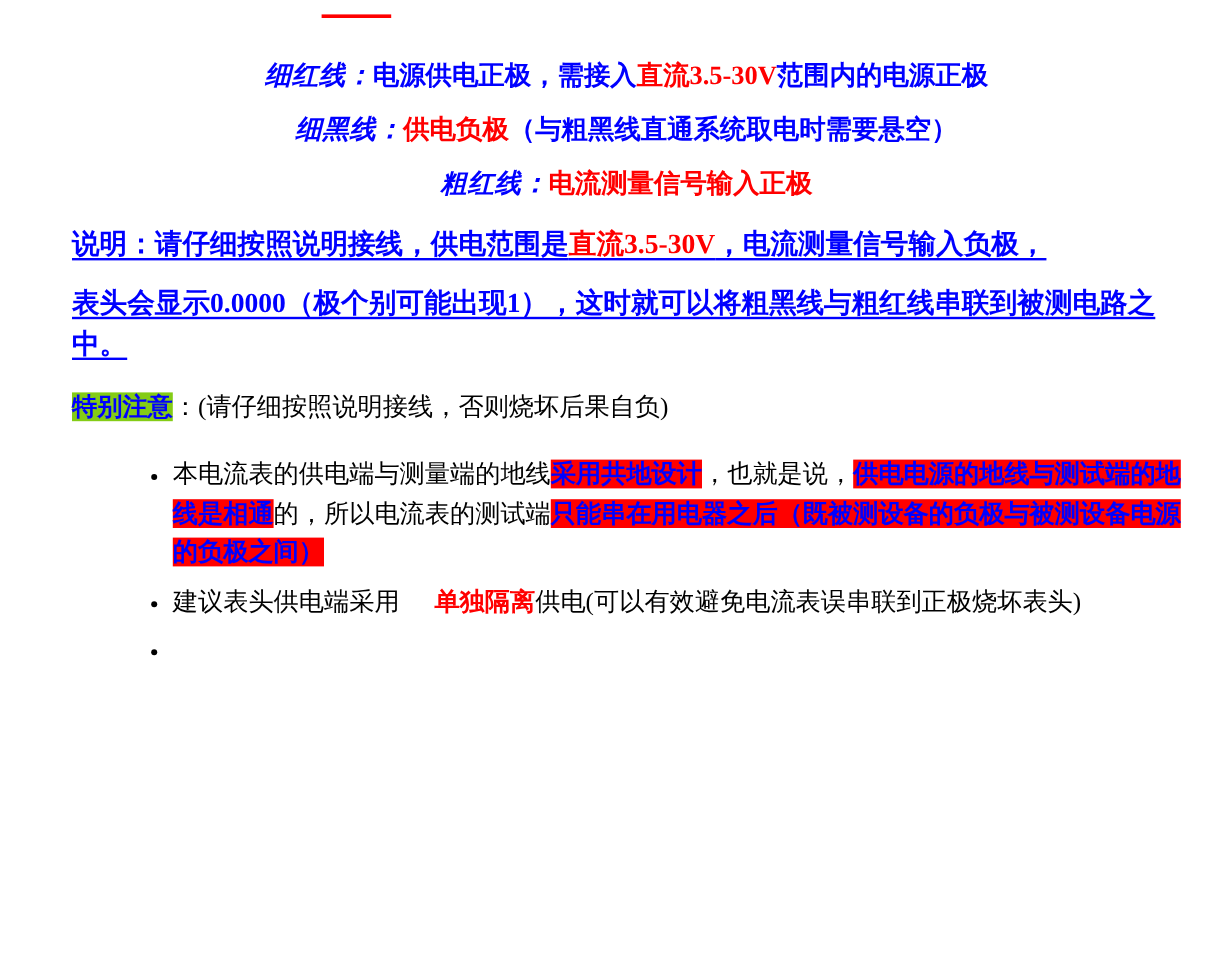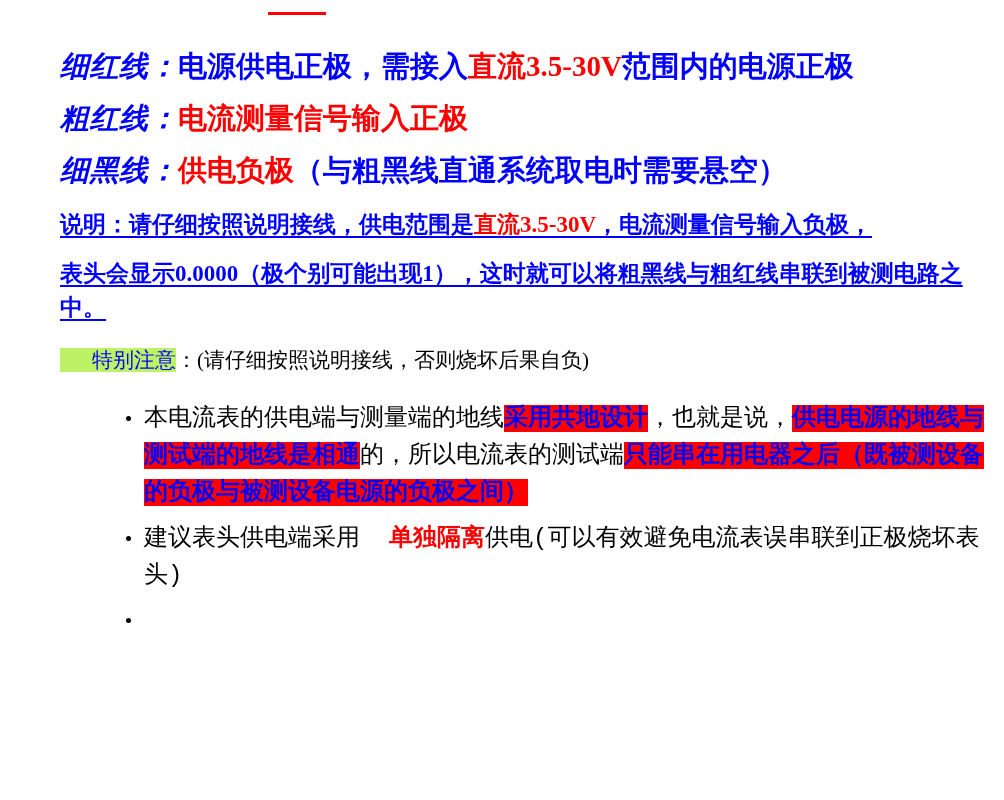--- a/index.html
+++ b/index.html
@@ -40,11 +40,12 @@
   }
 
   .line {
-    font-size: 29px;
+    font-size: 22px;
     line-height: 1.0;
     margin-bottom: 23px;
     white-space: nowrap;
     color: #0000ff;
+    text-align: center;
   }
   .lbl {
     font-style: italic;

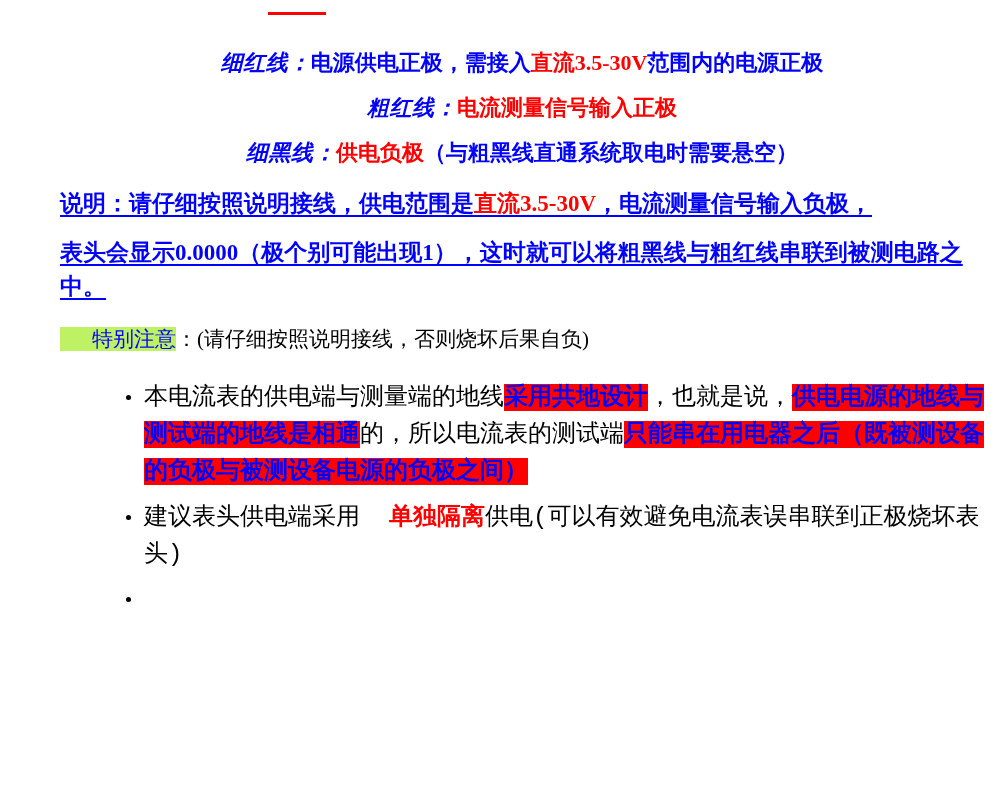--- a/index.html
+++ b/index.html
@@ -132,11 +132,11 @@
     </div>
 
     <div class="line">
-      <span class="lbl b blue">粗红线：</span><span class="b red">电流测量信号输入正极</span>
+      <span class="lbl b blue">细黑线：</span><span class="b red">供电负极</span><span class="b blue">（与粗黑线直通系统取电时需要悬空）</span>
     </div>
 
     <div class="line">
-      <span class="lbl b blue">细黑线：</span><span class="b red">供电负极</span><span class="b blue">（与粗黑线直通系统取电时需要悬空）</span>
+      <span class="lbl b blue">粗红线：</span><span class="b red">电流测量信号输入正极</span>
     </div>
 
 

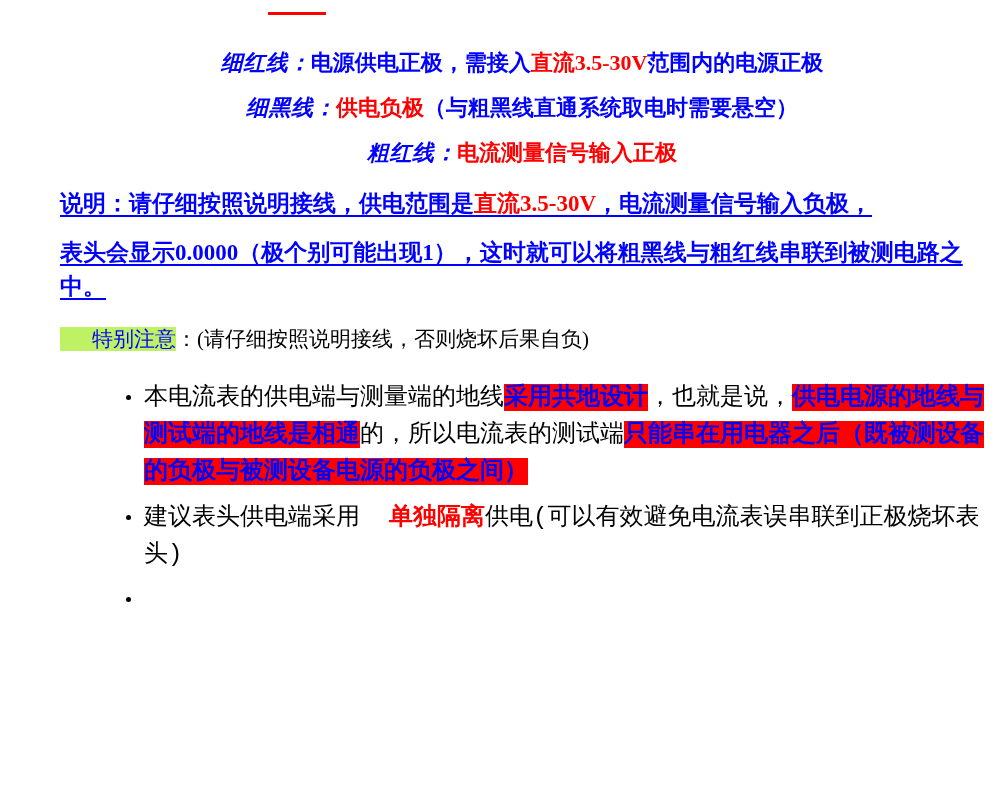--- a/index.html
+++ b/index.html
@@ -80,10 +80,9 @@
     font-family: "Liberation Serif", "DejaVu Serif", serif;
   }
   .hl-red {
-    background: #bef264;
+    background: #84cc16;
     color: #0000ff;
-    font-weight: normal;
-    padding-left: 32px;
+    font-weight: bold;
   }
   .warn .tail { color: #000000; font-weight: normal; }
 

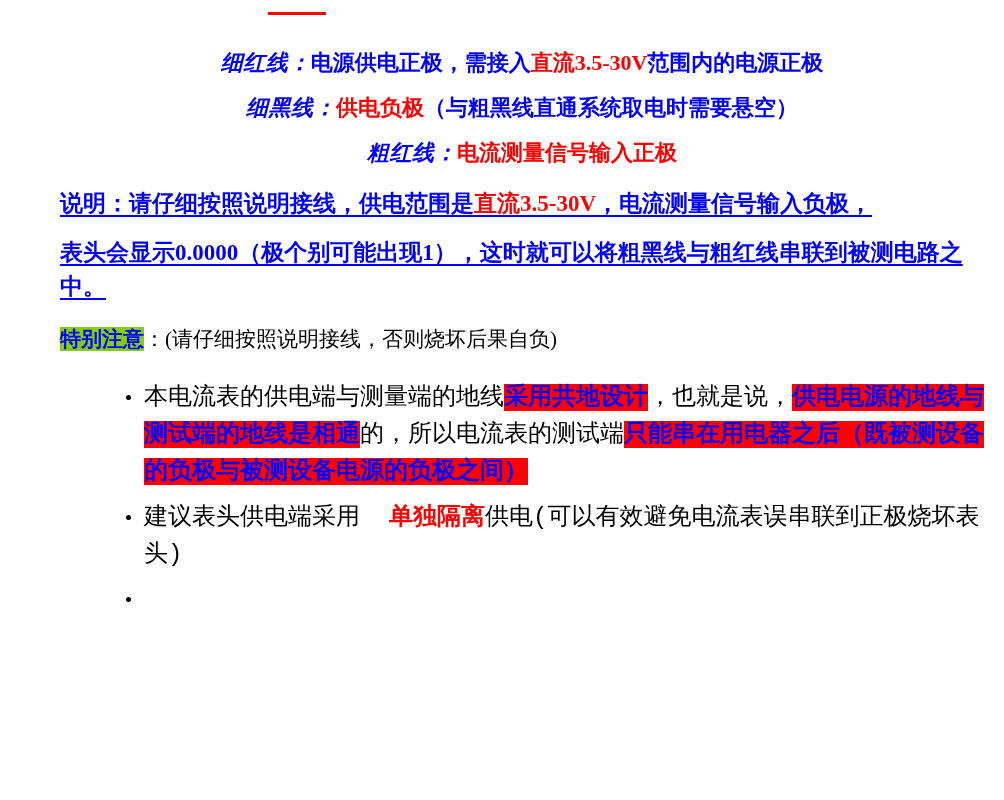--- a/index.html
+++ b/index.html
@@ -93,11 +93,10 @@
   }
   ul.bullets li {
     position: relative;
-    font-size: 24px;
+    font-size: 21px;
     line-height: 1.55;
     color: #000000;
     margin-bottom: 8px;
-    font-family: Liberation Mono, monospace;
   }
   ul.bullets li:before {
     content: "";

